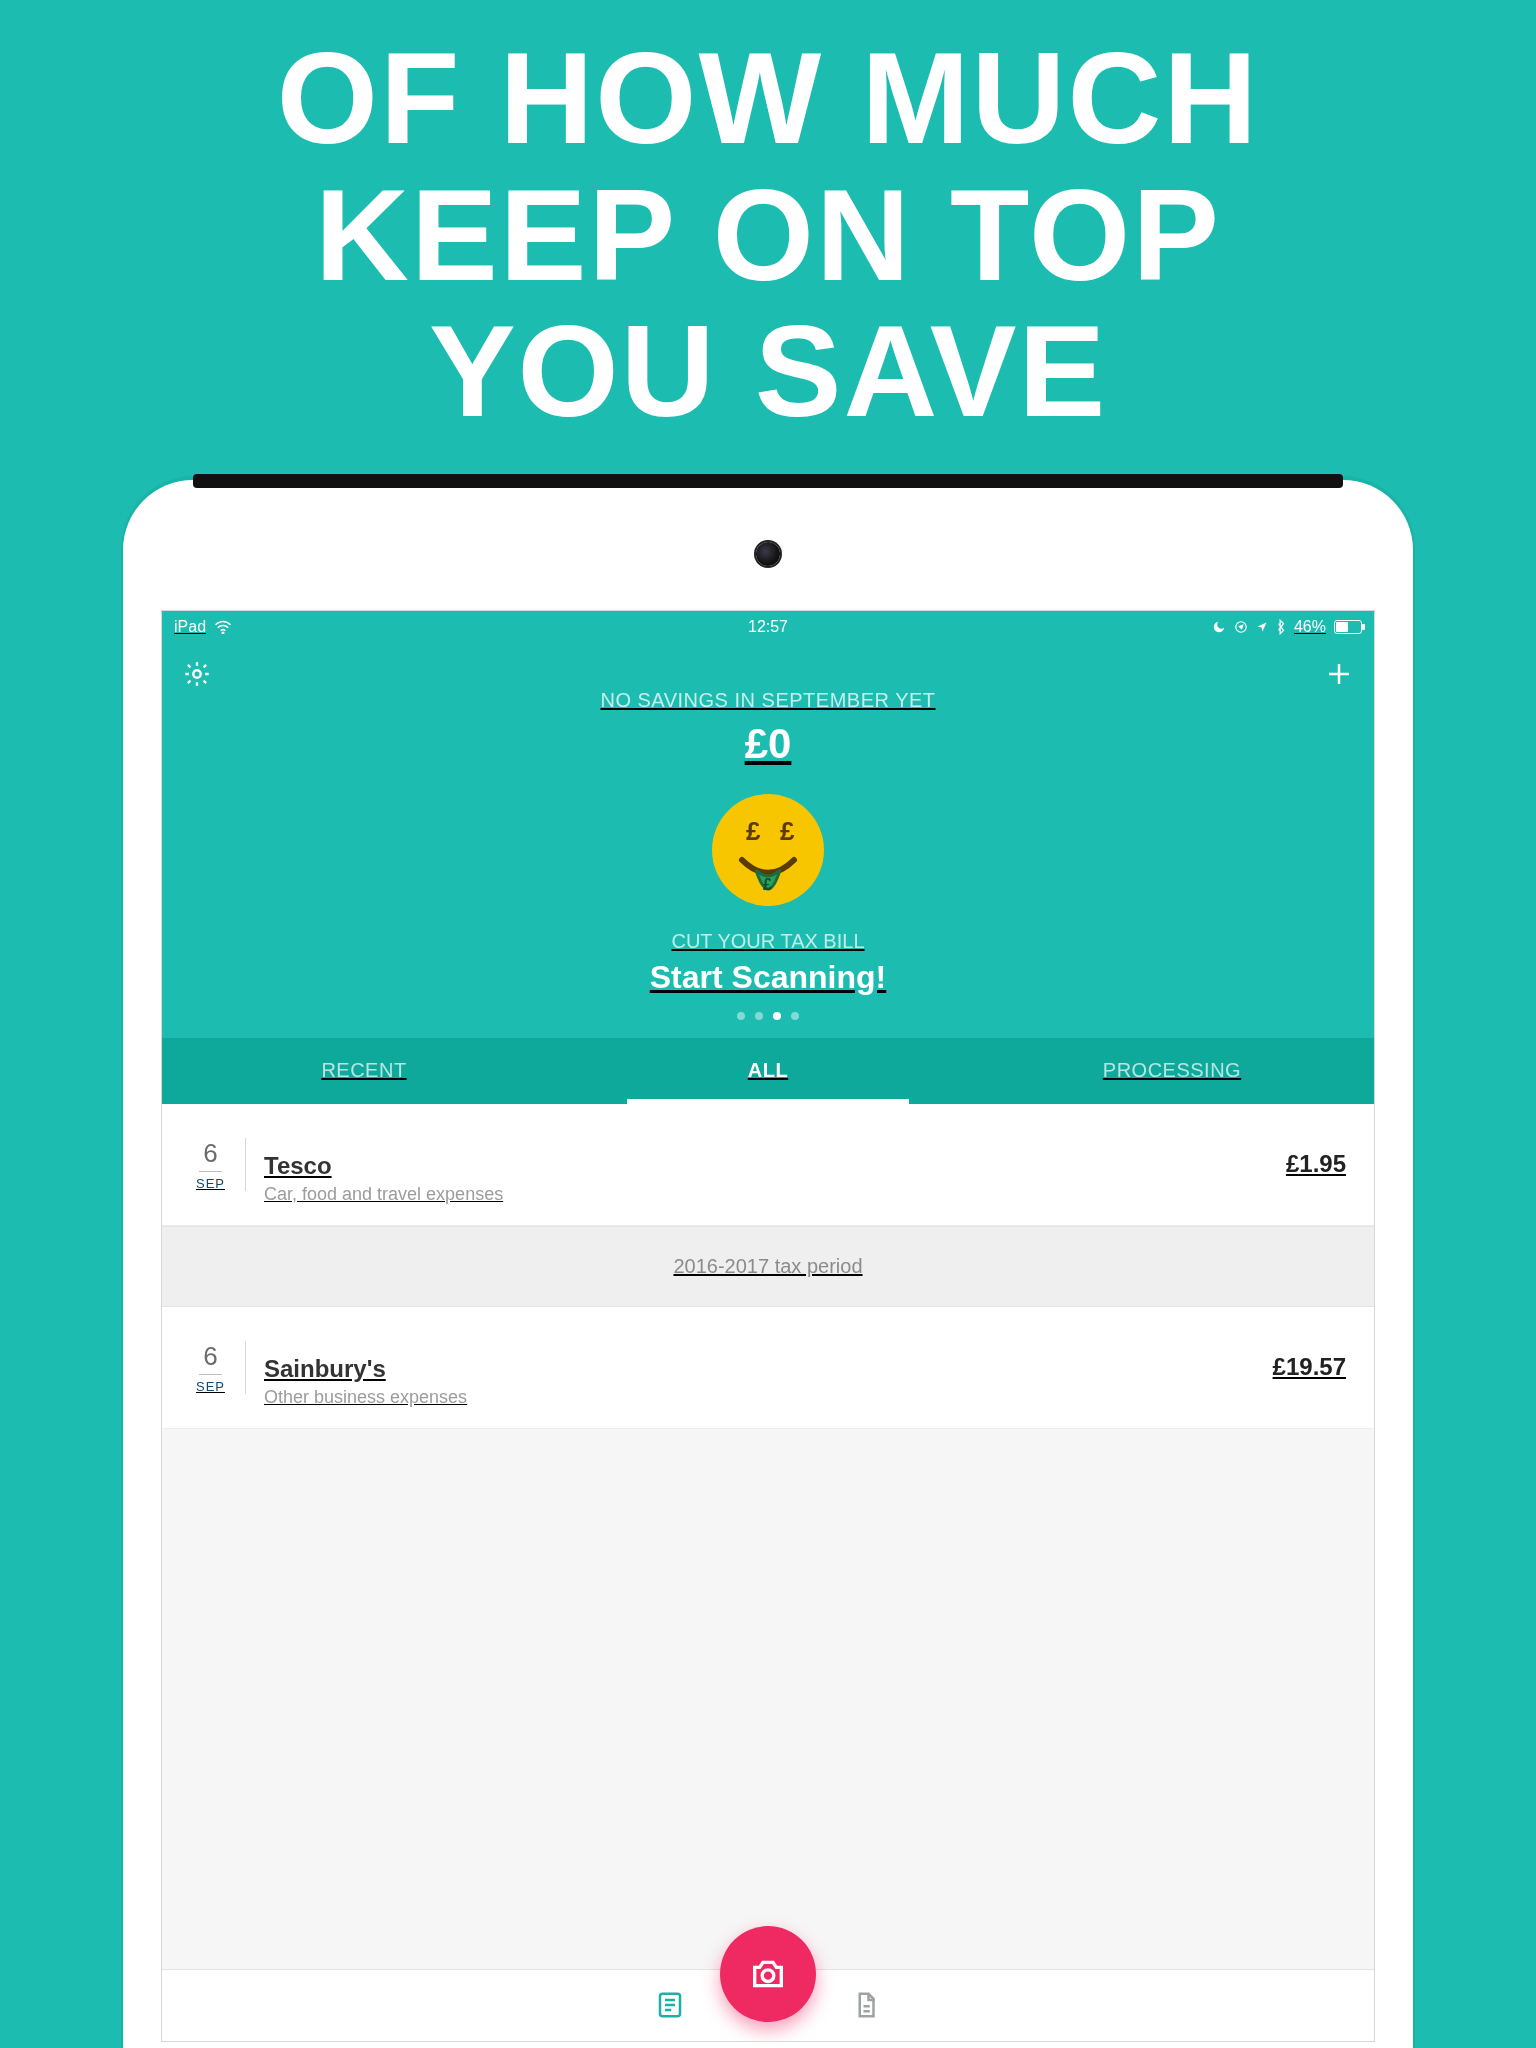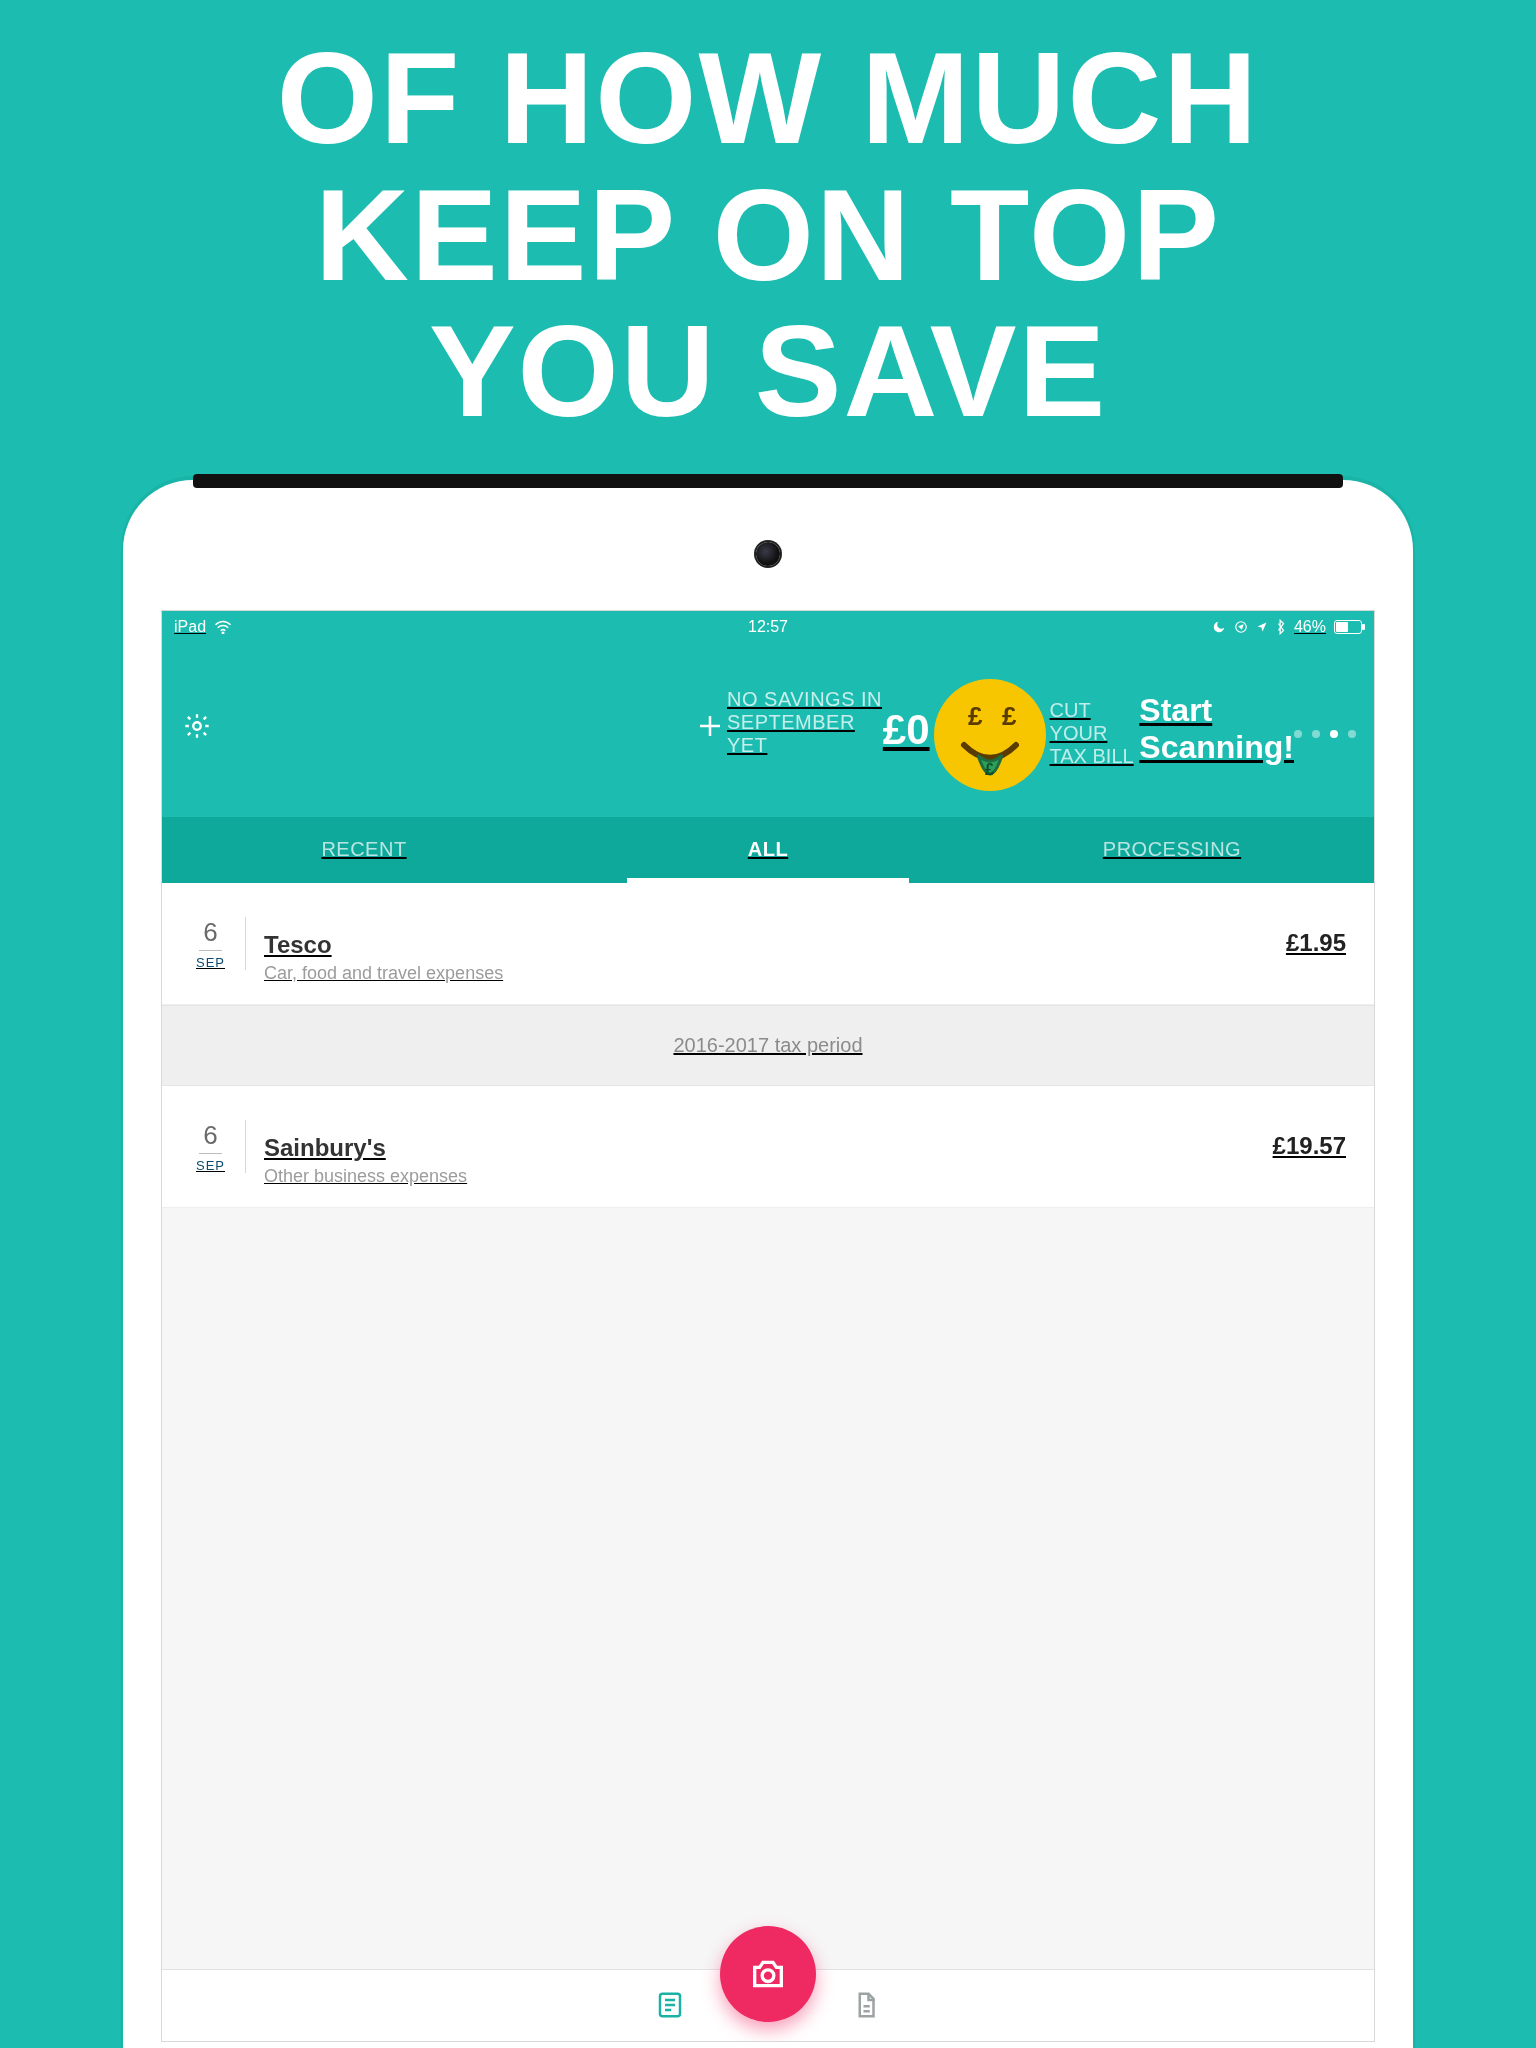--- a/index.html
+++ b/index.html
@@ -73,7 +73,7 @@
     color: #fff;
     position: relative;
     padding: 10px 18px 18px;
-    display:flex; flex-direction:row; align-items:center;
+    display:flex; flex-direction:column; align-items:center;
   }
   .header-top { width:100%; display:flex; justify-content:space-between; align-items:center; height:42px;}
   .gear, .plus { width:34px; height:34px; display:flex; align-items:center; justify-content:center; cursor:pointer;}

